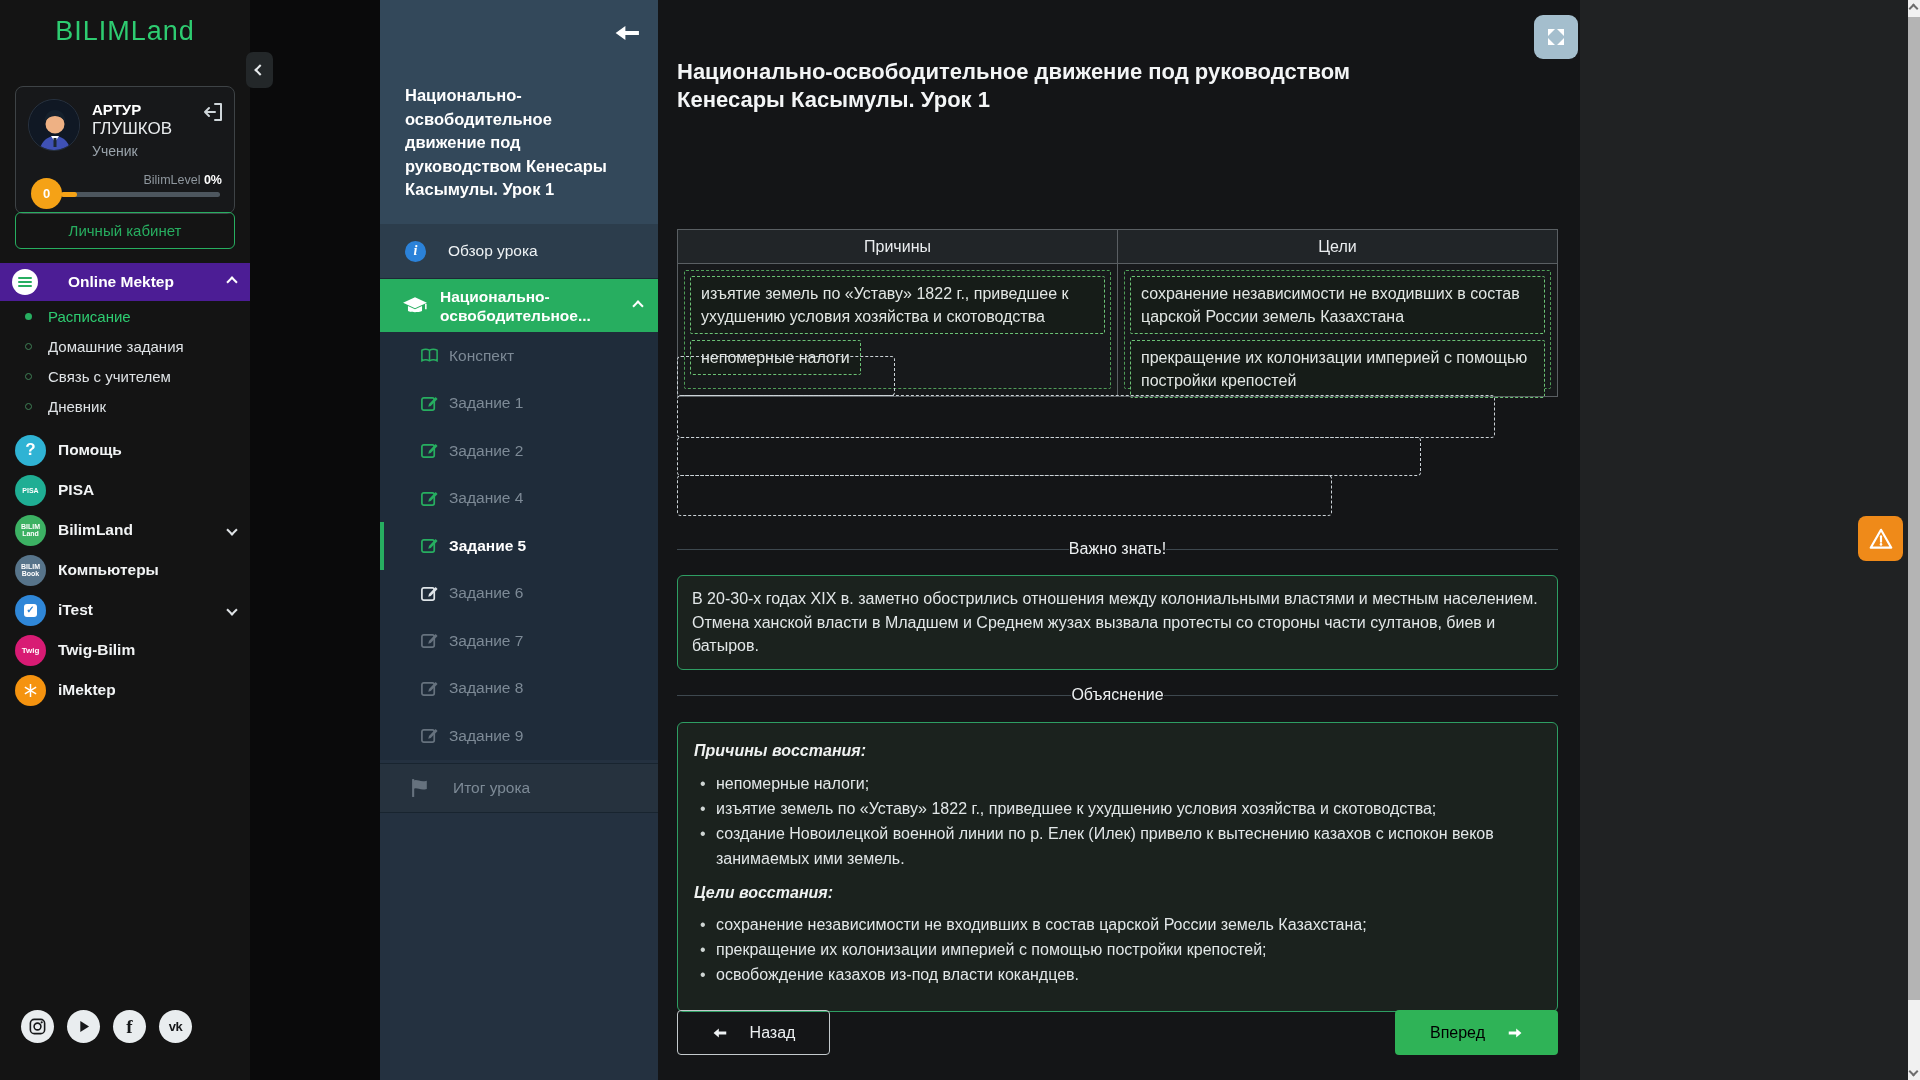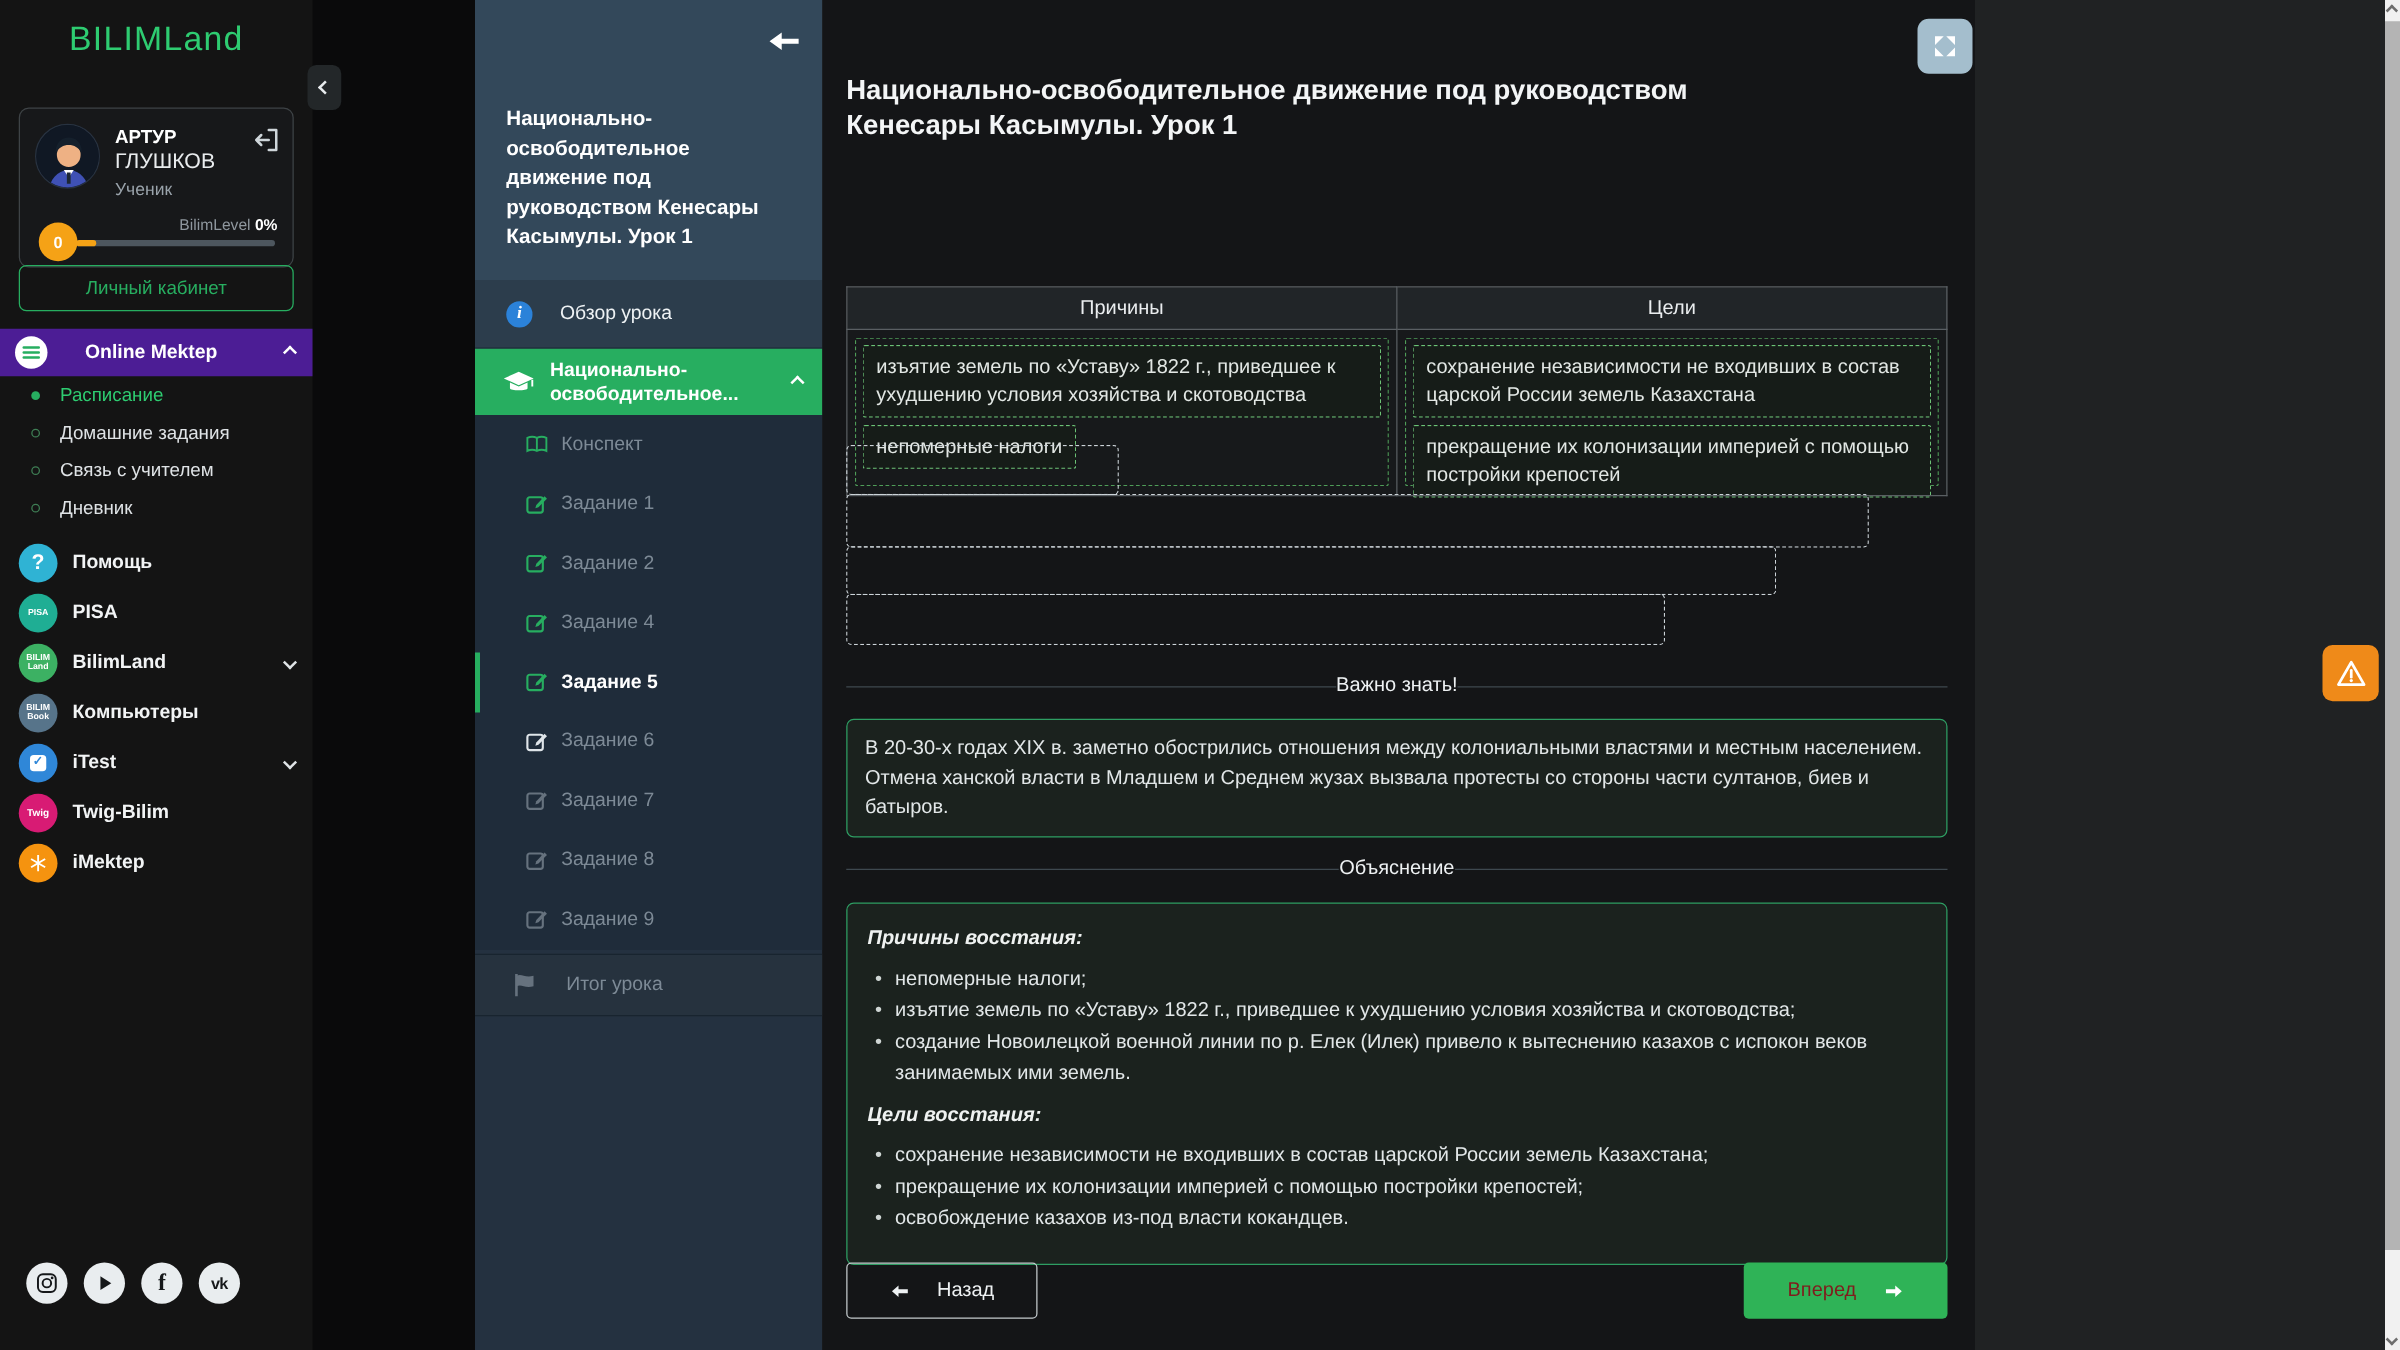--- a/index.html
+++ b/index.html
@@ -137,7 +137,7 @@
     background:transparent;color:#eef1f3;font-size:16px;display:flex;align-items:center;justify-content:center;
     gap:20px;cursor:pointer;}
   .btn-fwd{position:absolute;left:718px;top:1010px;width:163px;height:45px;border:none;border-radius:4px;
-    background:#2fb357;color:#7f1d1d;font-size:16px;display:flex;align-items:center;justify-content:center;
+    background:#2fb357;color:#000000;font-size:16px;display:flex;align-items:center;justify-content:center;
     gap:20px;cursor:pointer;}
   .barrow{width:18px;height:14px;flex:none;}
 

